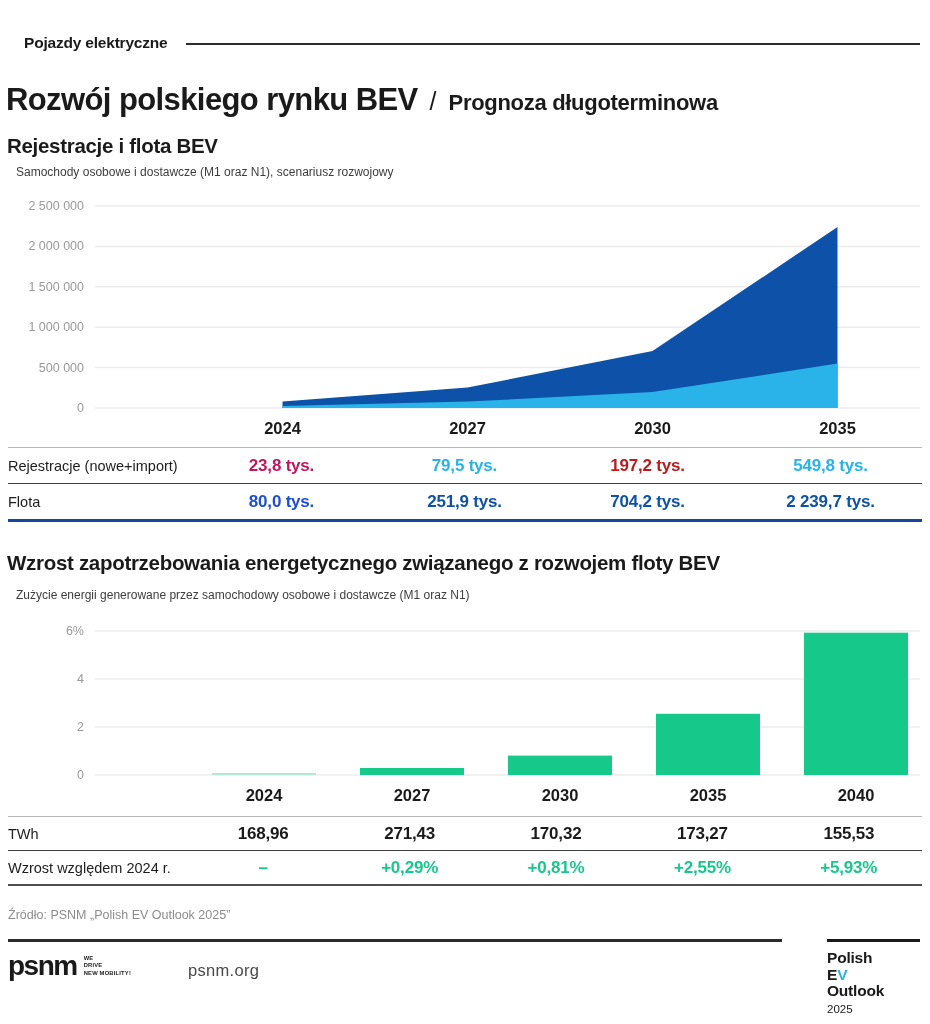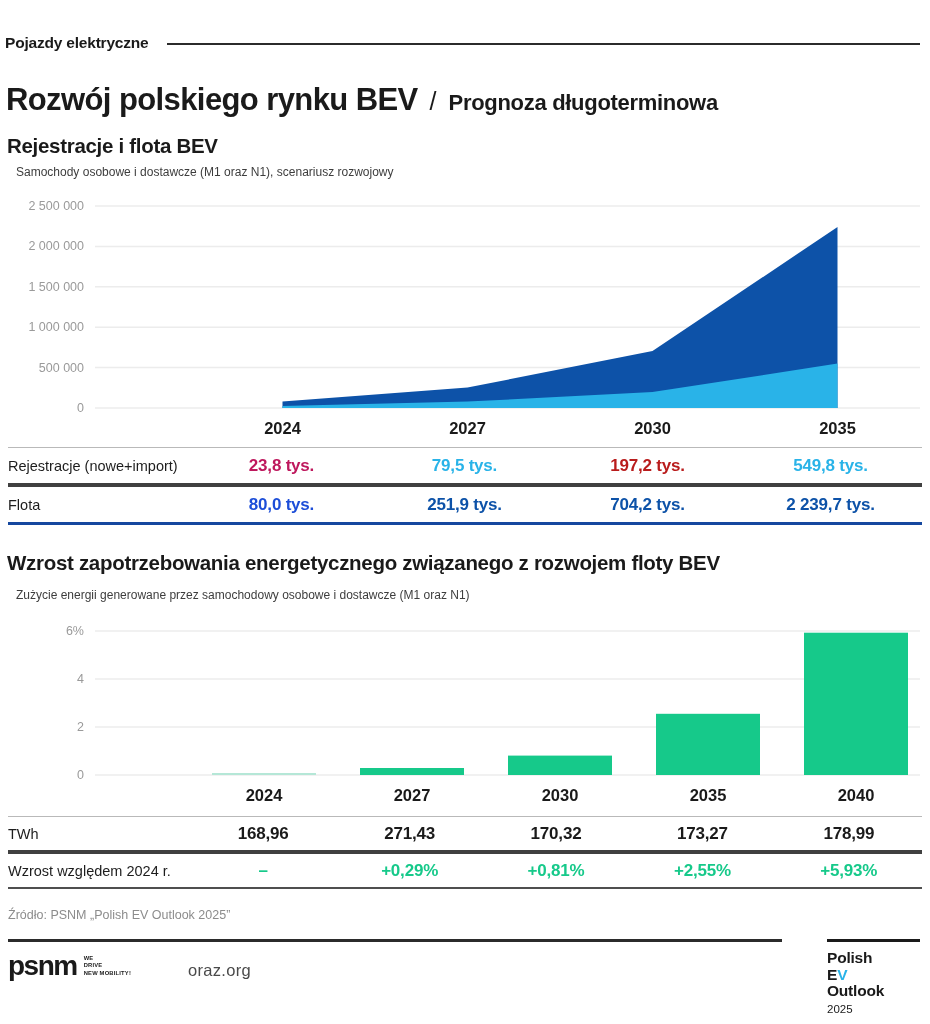--- a/index.html
+++ b/index.html
@@ -8,7 +8,7 @@
   svg{font-family:"Liberation Sans",sans-serif;display:block;}
 
   
-  .tagline-row{position:absolute;top:34px;left:5px;right:10px;display:flex;align-items:center;}
+  .tagline-row{position:absolute;top:34px;left:24px;right:10px;display:flex;align-items:center;}
   .tagline{font-size:15.5px;font-weight:bold;letter-spacing:-0.2px;white-space:nowrap;}
   .tagline-rule{flex:1;height:2.5px;background:#2b2b2b;margin-left:18px;margin-top:2px;}
 

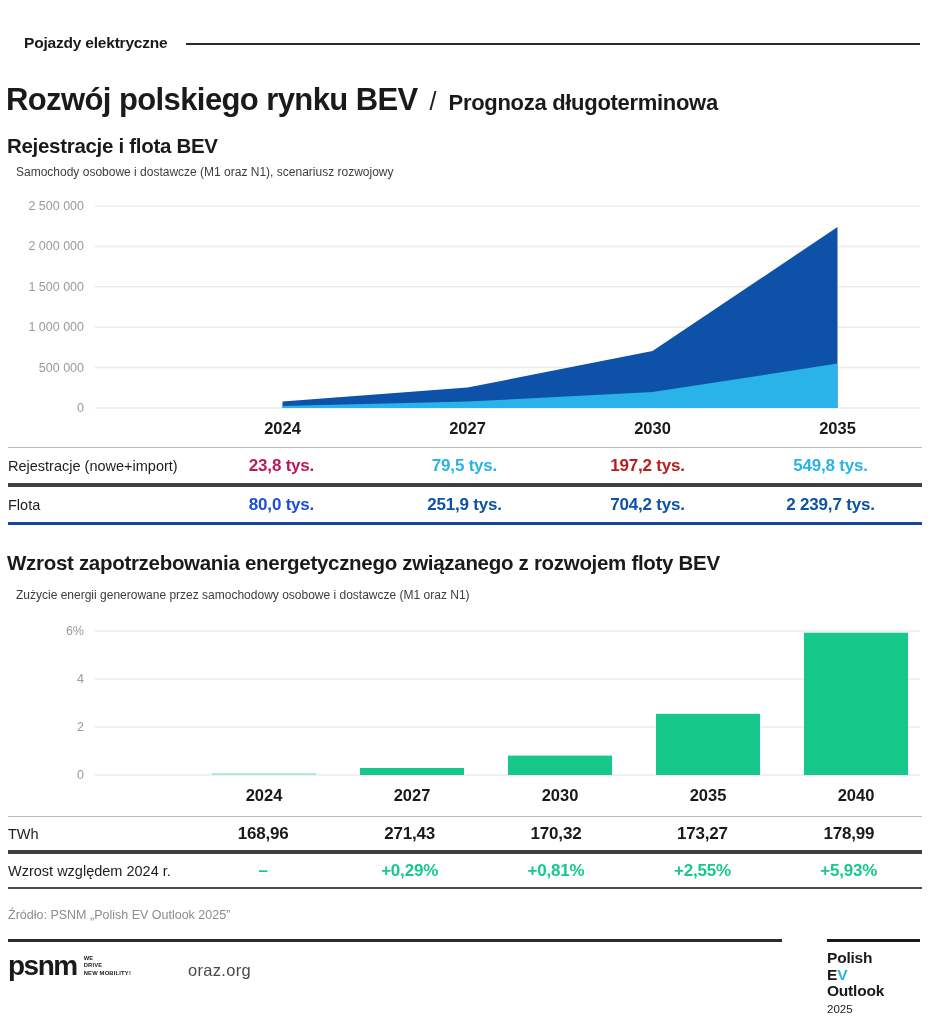--- a/index.html
+++ b/index.html
@@ -26,7 +26,7 @@
   
   .data-table{position:absolute;left:8px;width:914px;border-top:1.5px solid #b9b9b9;}
   .t-row{display:grid;align-items:center;}
-  .t-row.sep{border-bottom:4px solid #404040;}
+  .t-row.sep{border-bottom:1px solid #404040;}
   .t-label{font-size:14.5px;color:#1d1d1d;text-align:left;}
   .t-val{font-size:17px;font-weight:bold;text-align:center;letter-spacing:-0.2px;}
   #table1{border-bottom:3px solid #15479f;}

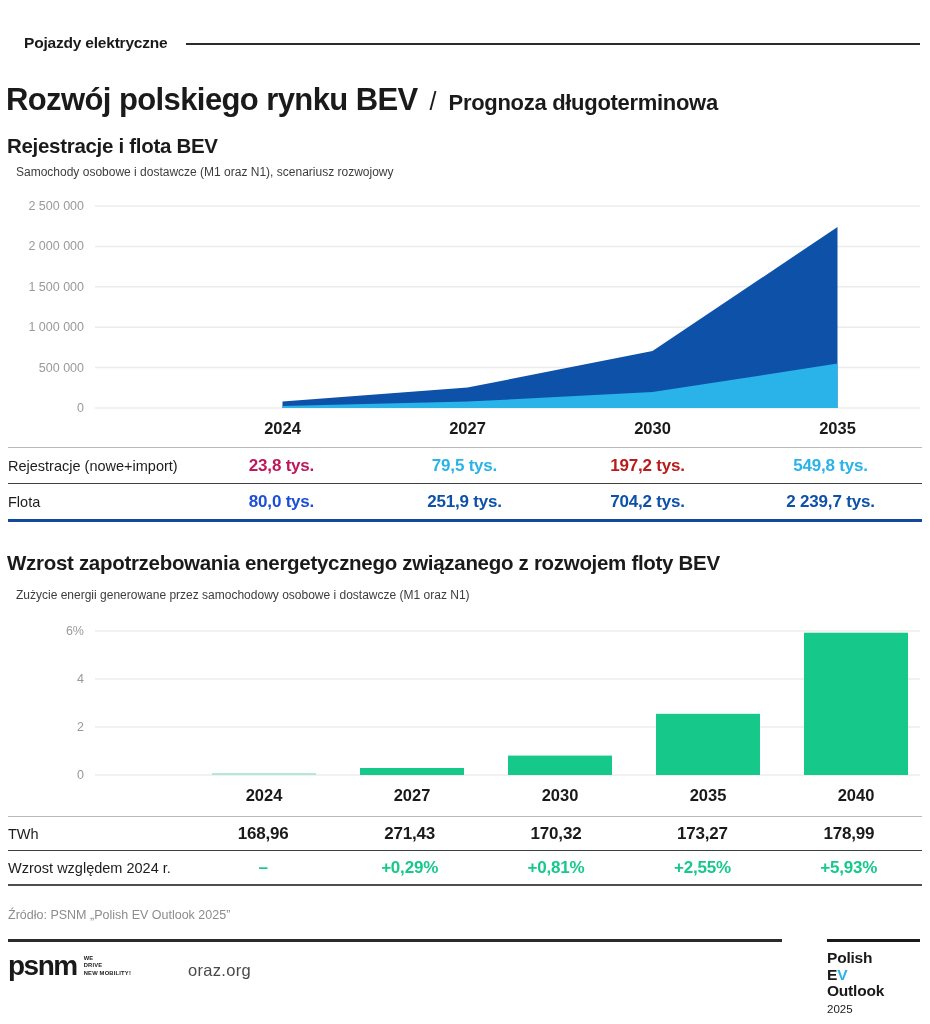--- a/index.html
+++ b/index.html
@@ -140,7 +140,7 @@
         <div class="t-val" style="color: rgb(26, 26, 26);">271,43</div>
         <div class="t-val" style="color: rgb(26, 26, 26);">170,32</div>
         <div class="t-val" style="color: rgb(26, 26, 26);">173,27</div>
-        <div class="t-val" style="color: rgb(26, 26, 26);">178,99</div>
+        <div class="t-val" style="color: rgb(26, 26, 26);">155,53</div>
       </div>
       <div class="t-row">
         <div class="t-label">Wzrost względem 2024 r.</div>

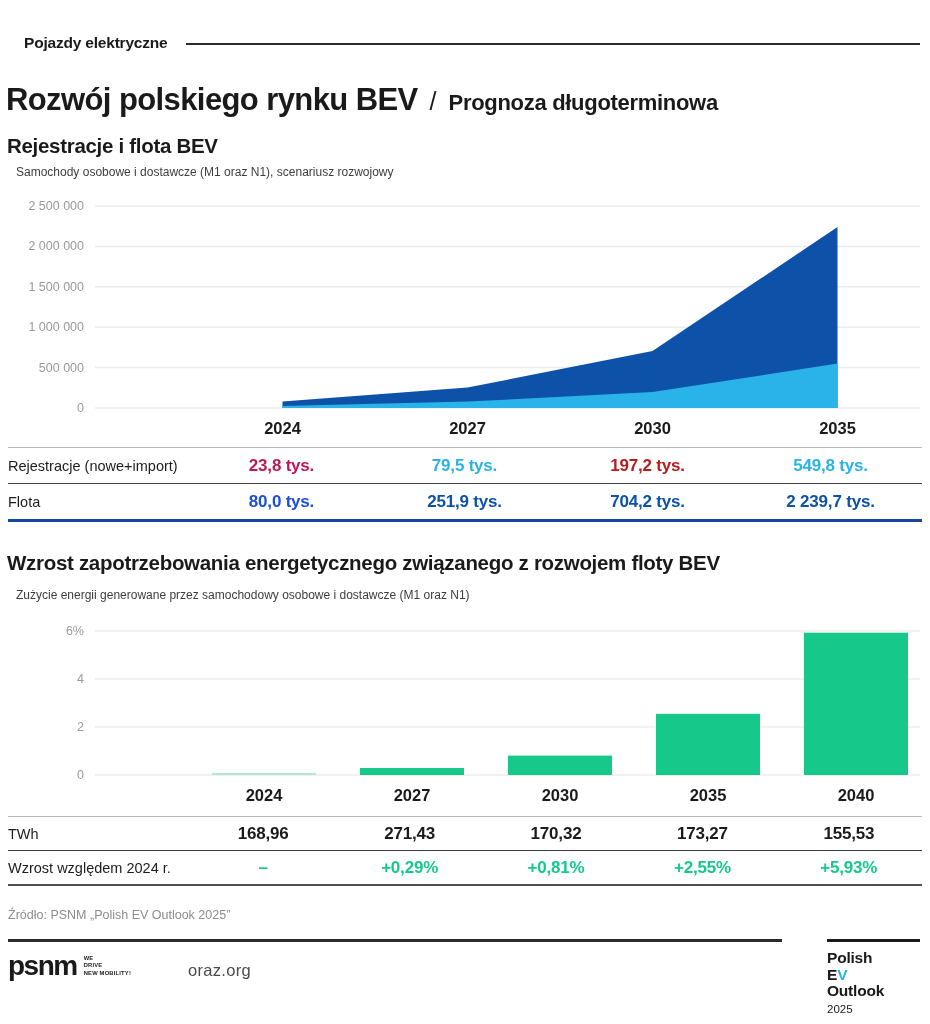--- a/index.html
+++ b/index.html
@@ -165,7 +165,7 @@
         <div>NEW MOBILITY!</div>
       </span>
     </div>
-    <a class="psnm-url" href="#">oraz.org</a>
+    <a class="psnm-url" href="#">psnm.org</a>
     <div class="outlook">
       <div class="l1">Polish</div>
       <div class="l2"><span>E</span><span id="outlookV" style="color: rgb(41, 179, 232);">V</span><span> Outlook</span></div>

